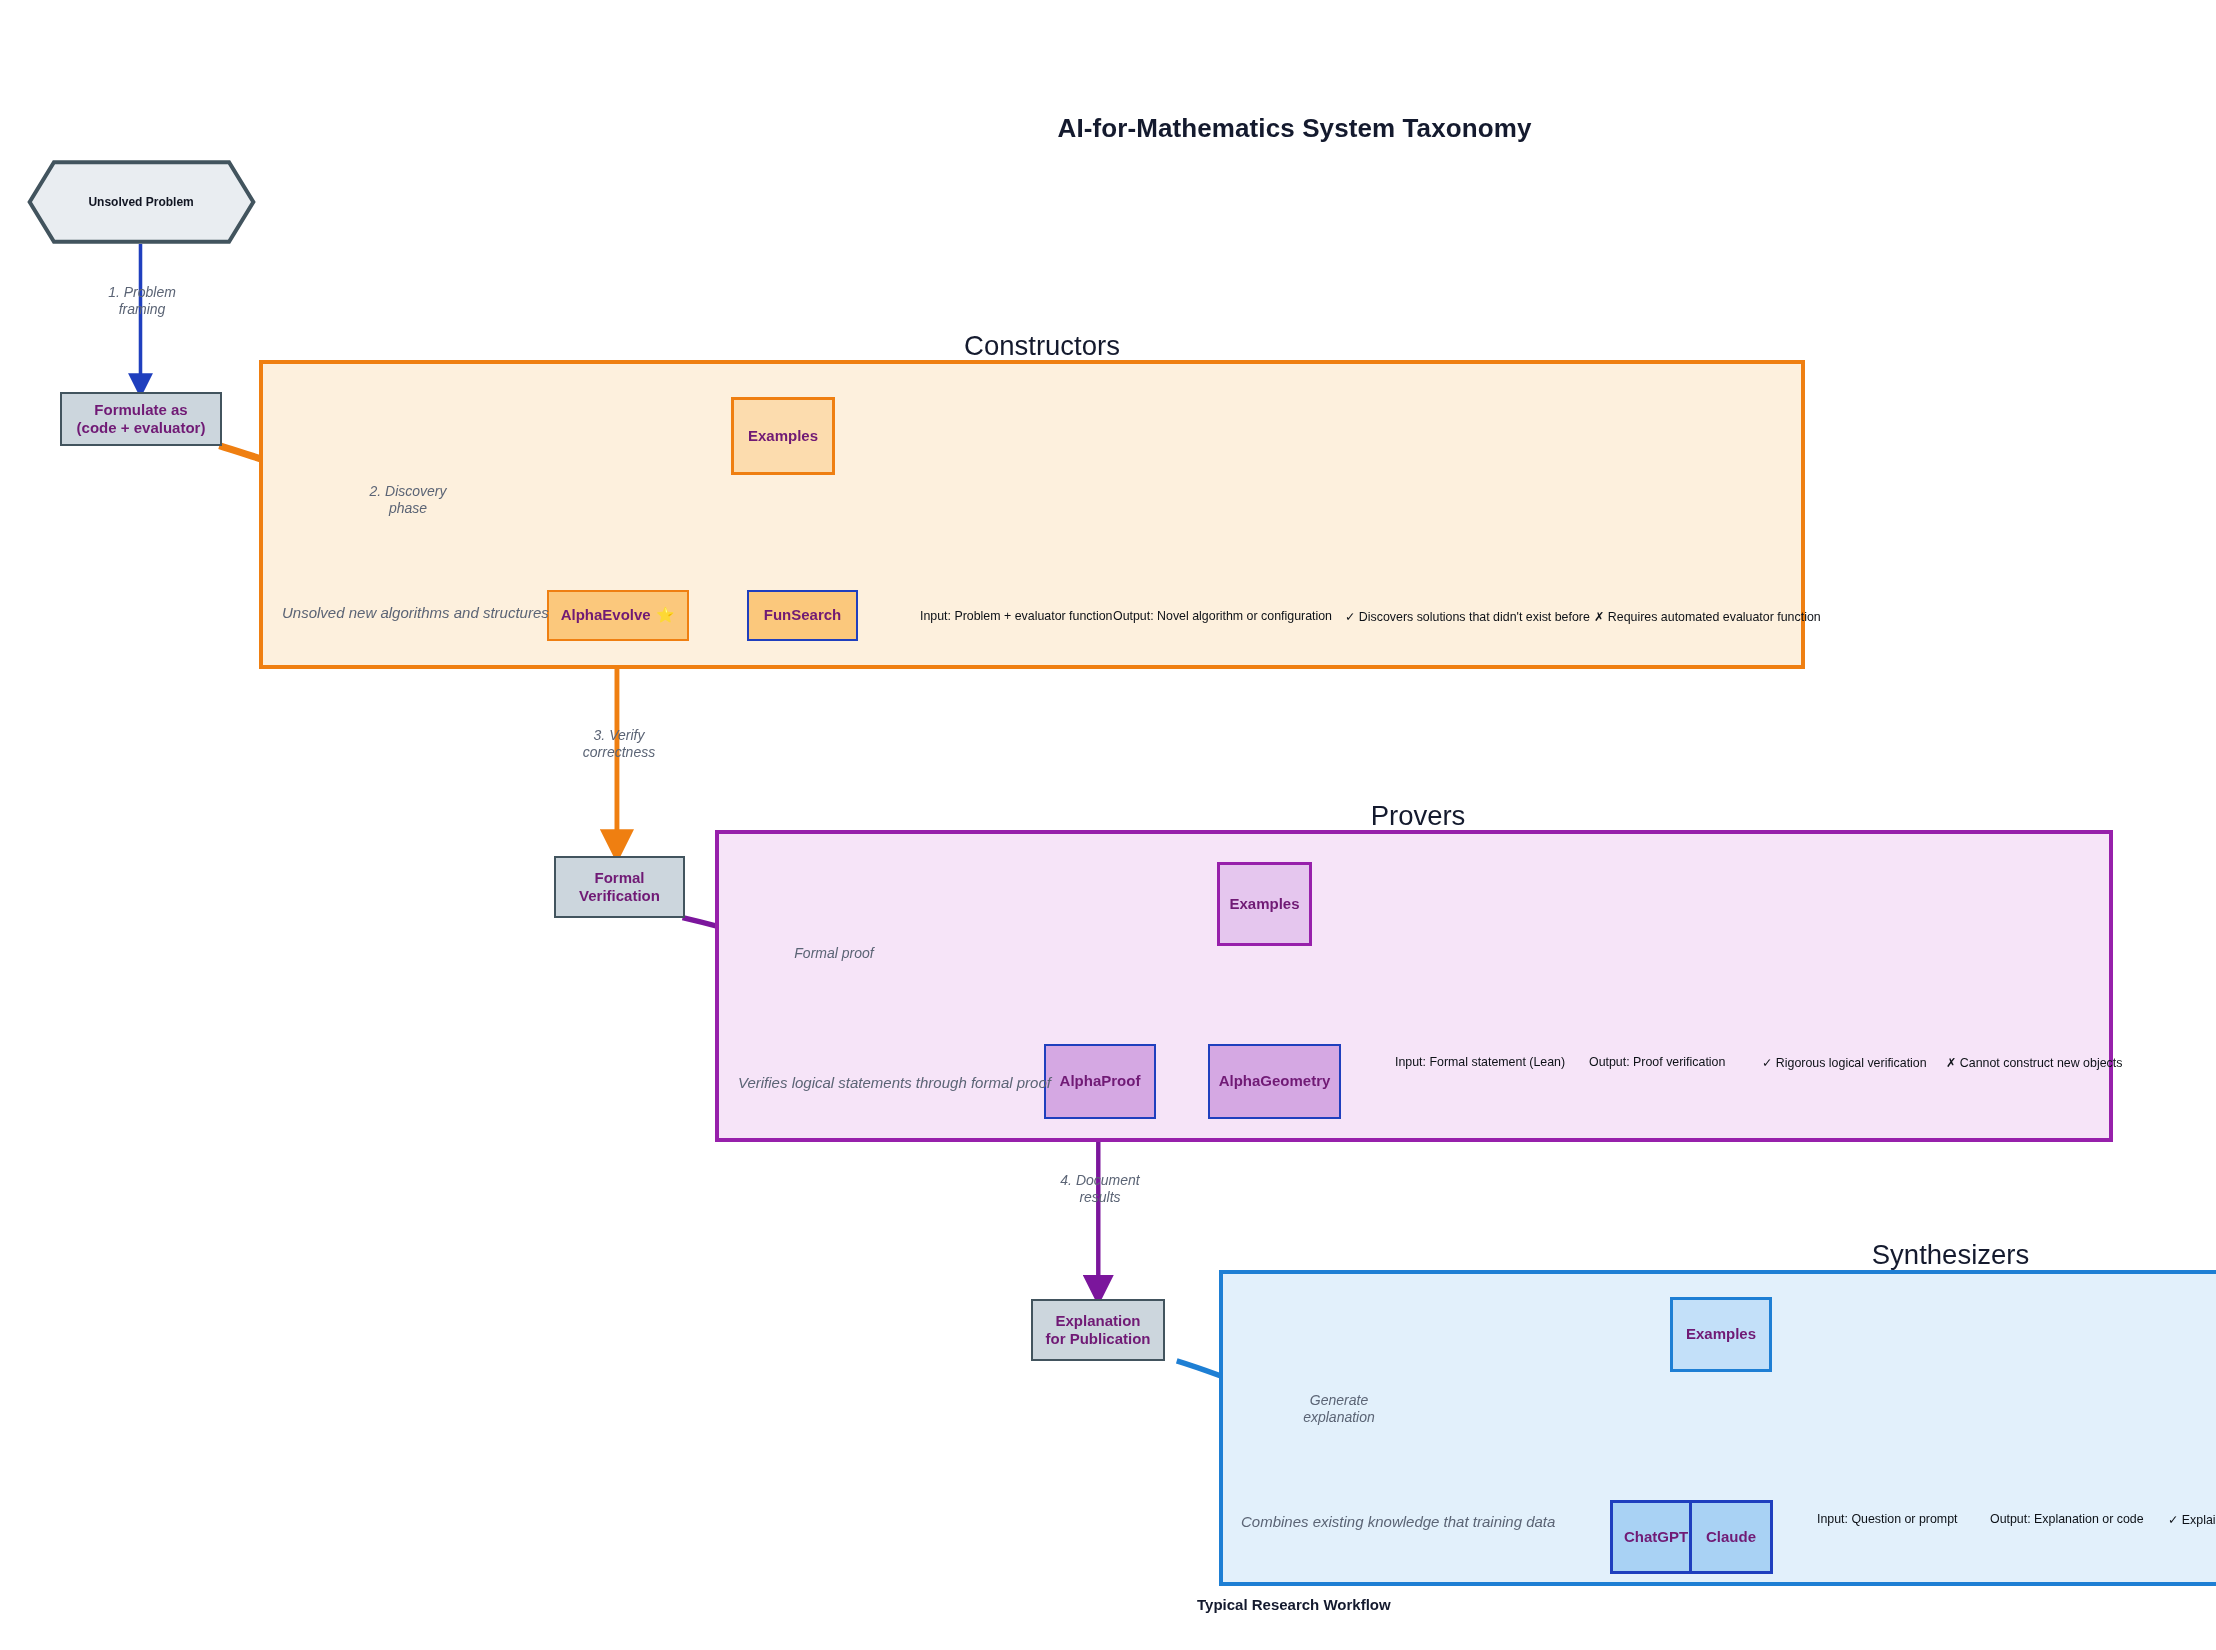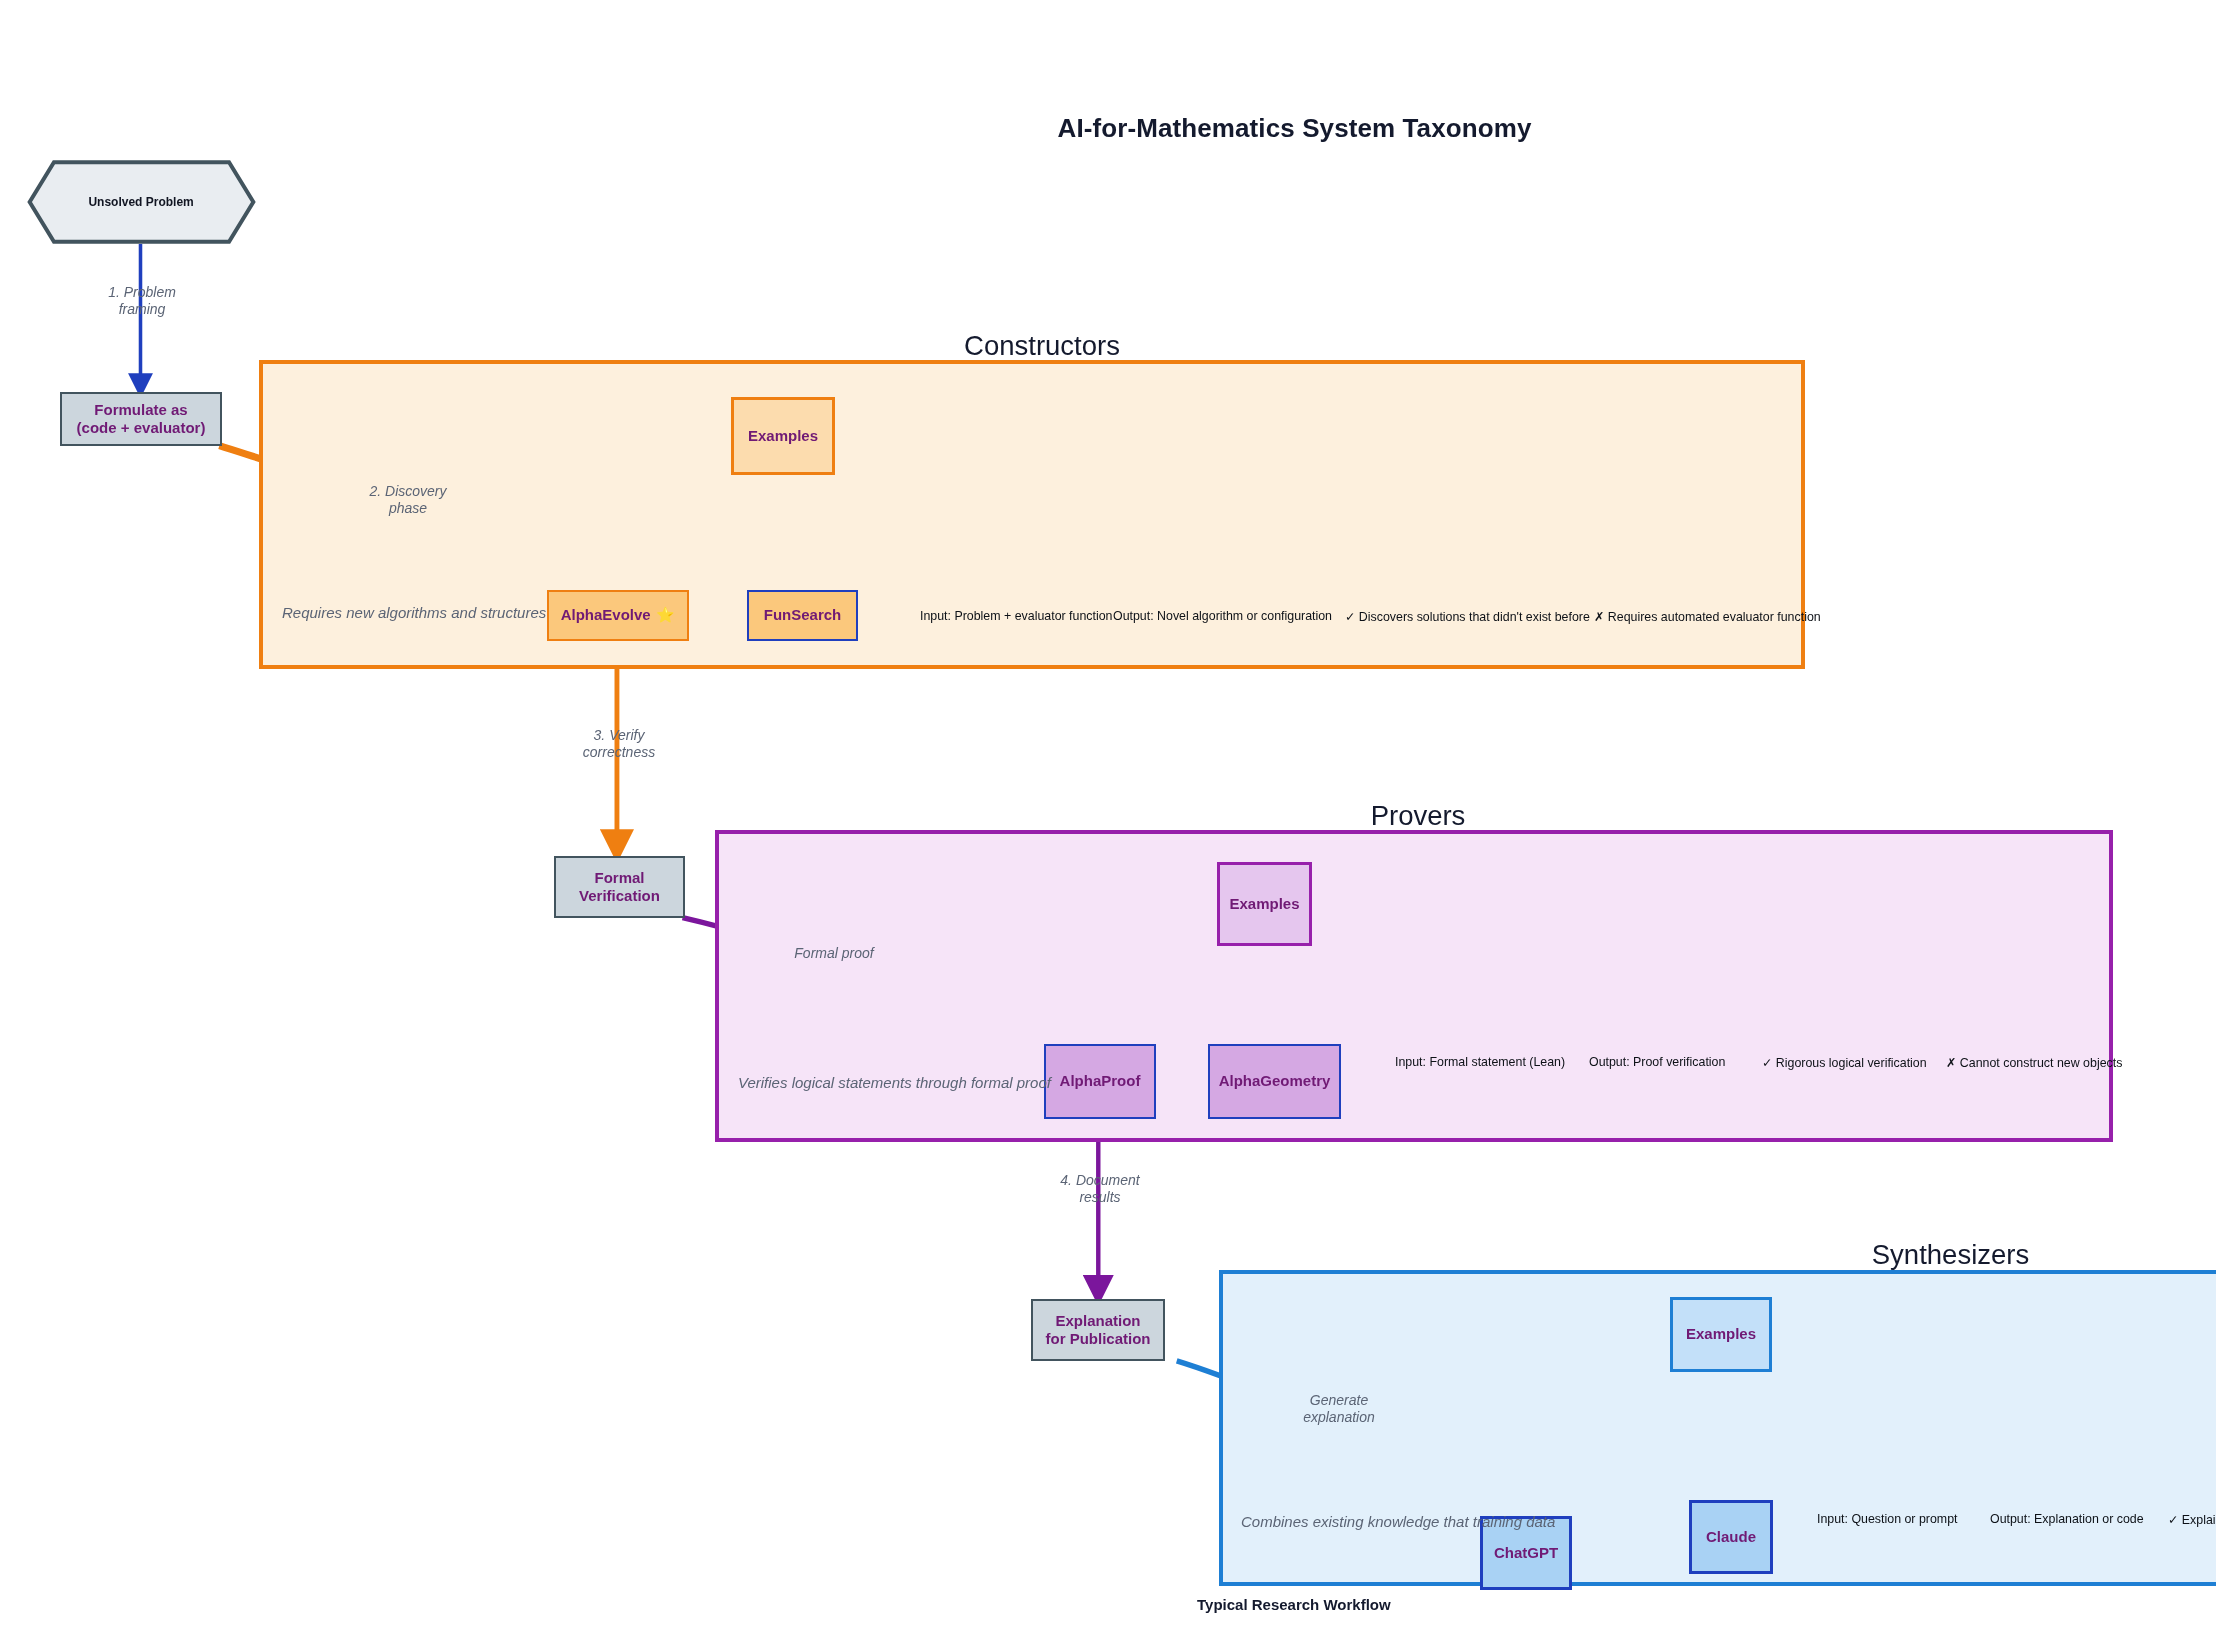--- a/index.html
+++ b/index.html
@@ -209,7 +209,7 @@
   <div class="abs cluster-title" style="left:1285px;top:800px;width:266px;">Provers</div>
   <div class="abs cluster-title" style="left:1751px;top:1239px;width:399px;">Synthesizers</div>
 
-  <div class="abs cluster-caption" style="left:282px;top:604px;">Requires new algorithms and structures</div>
+  <div class="abs cluster-caption" style="left:282px;top:604px;">Unsolved new algorithms and structures</div>
   <div class="abs cluster-caption" style="left:738px;top:1074px;">Verifies logical statements through formal proof</div>
   <div class="abs cluster-caption" style="left:1241px;top:1513px;">Combines existing knowledge that training data</div>
 

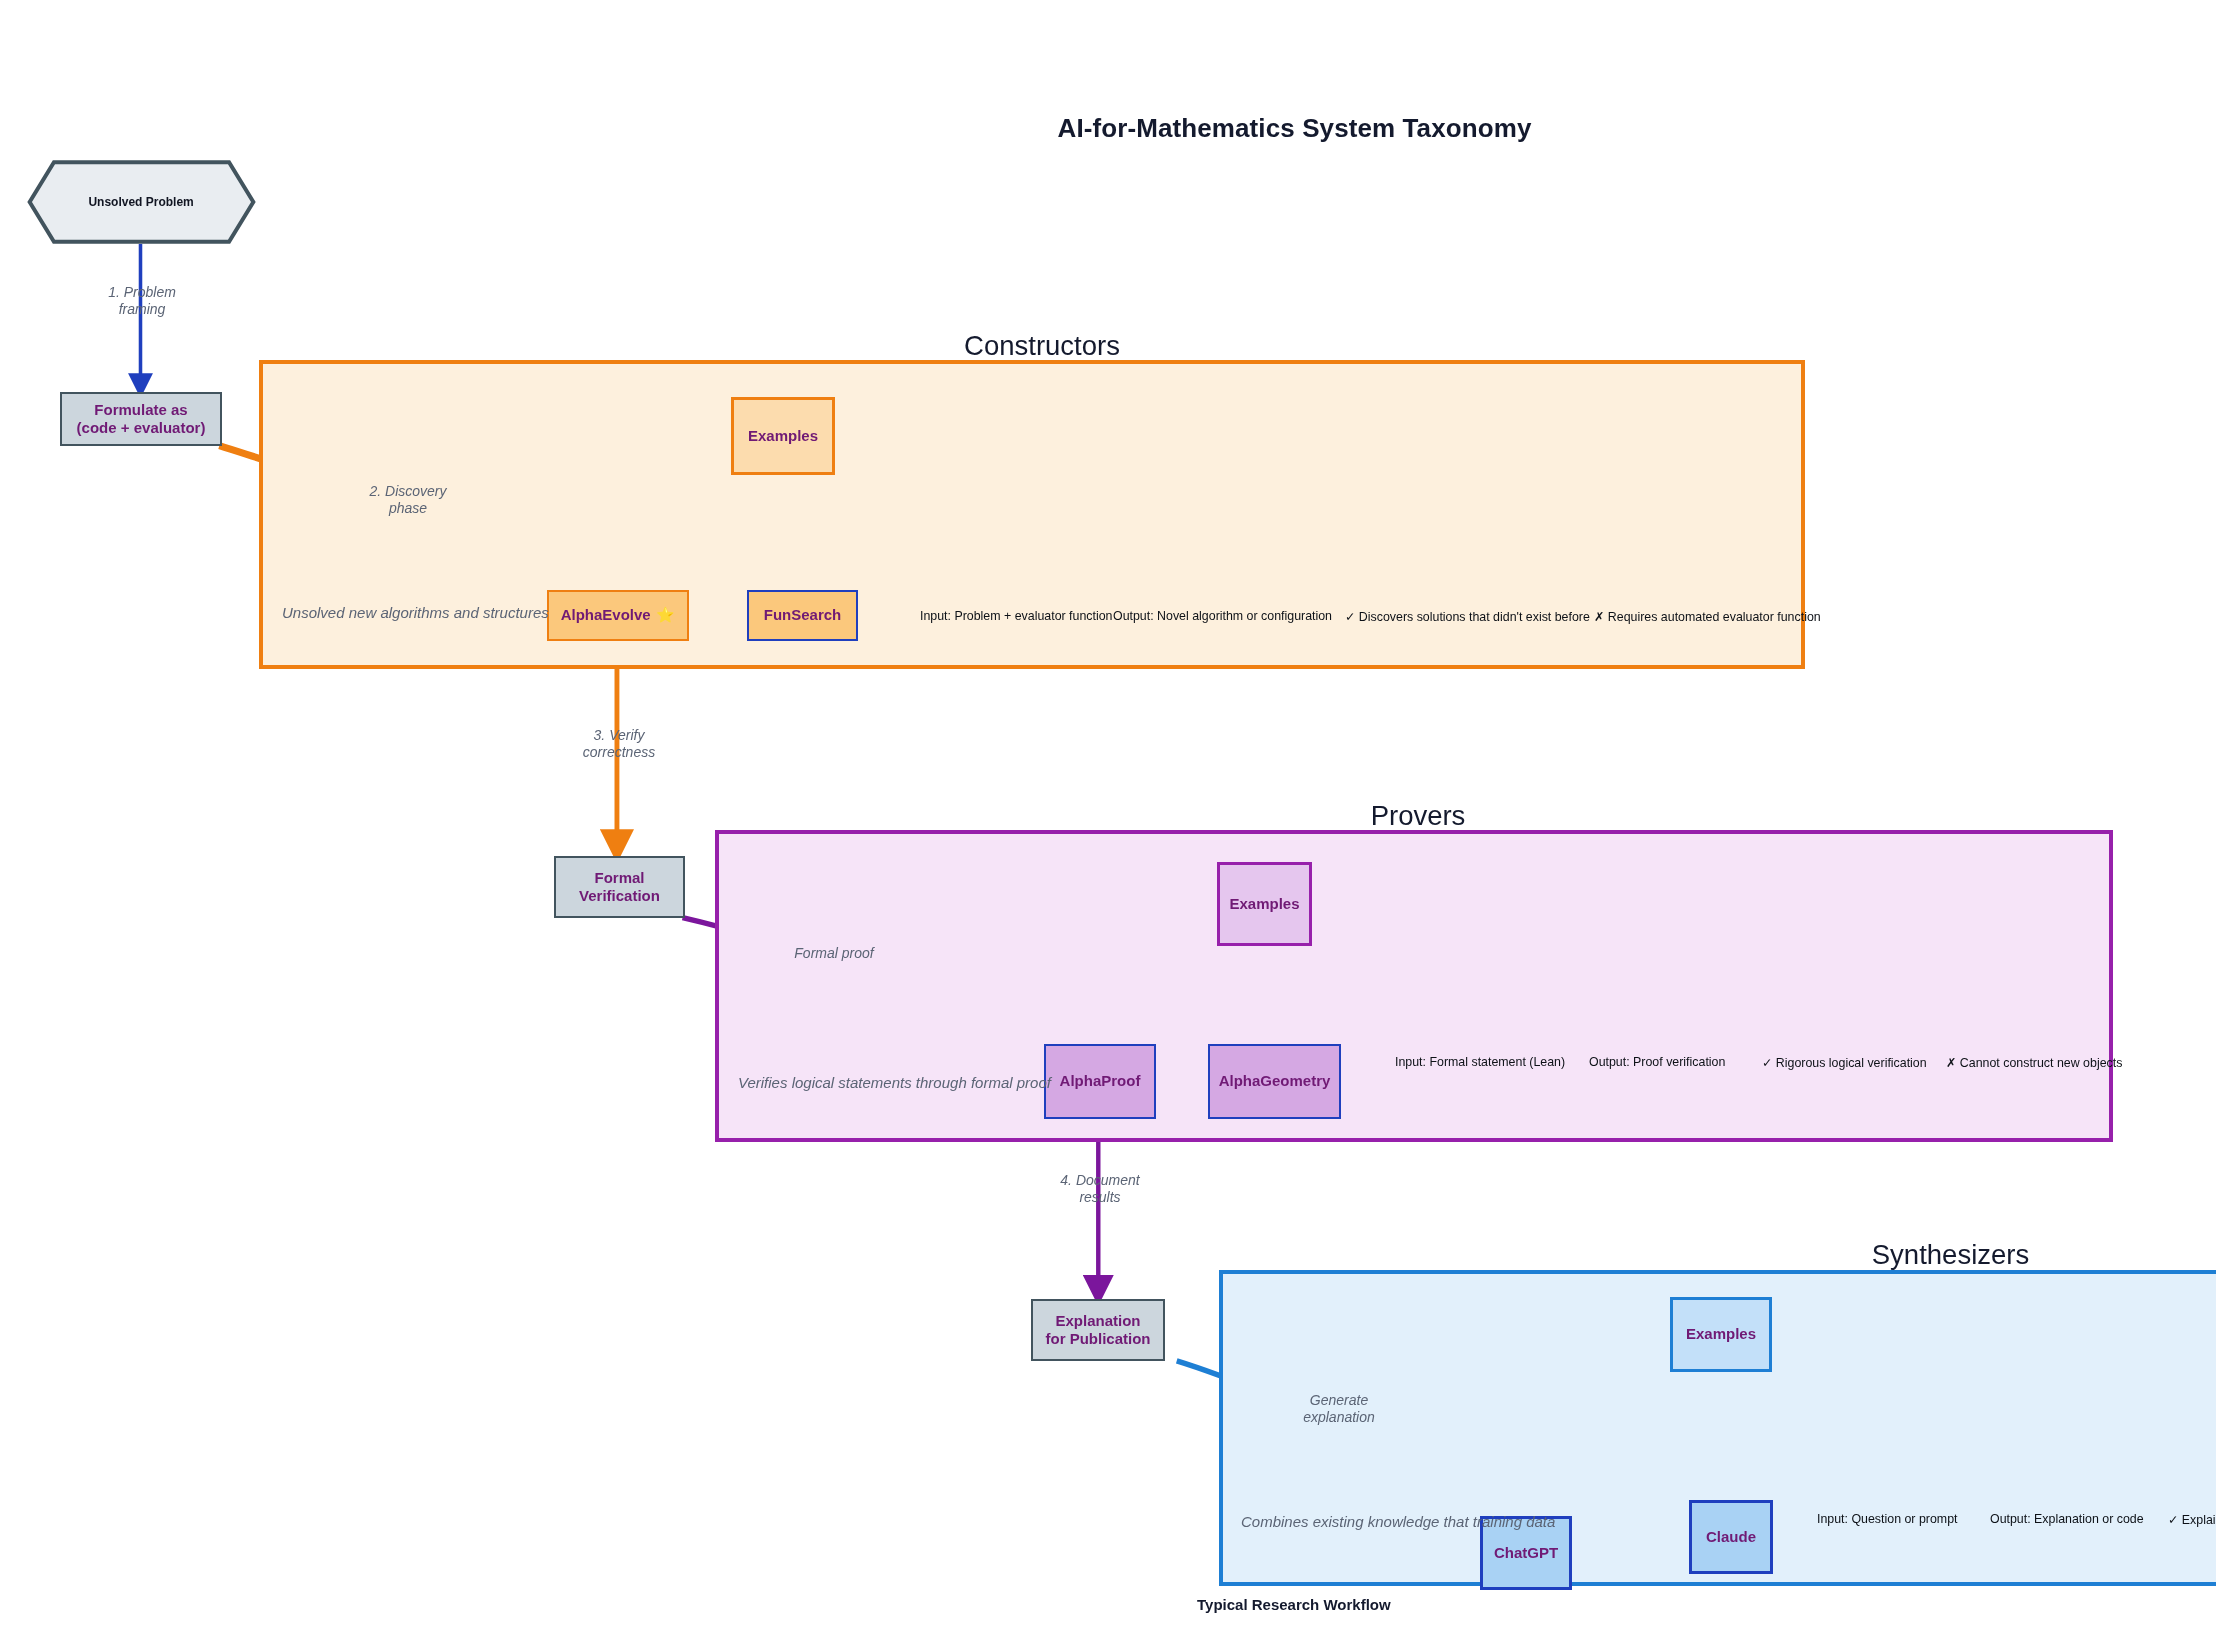--- a/index.html
+++ b/index.html
@@ -291,7 +291,7 @@
     <span>Examples</span>
   </div>
 
-  <div class="node node-synth" style="left:1480px;top:1500px;width:92px;height:74px;margin-top:16px;">
+  <div class="node node-synth" style="left:1610px;top:1500px;width:92px;height:74px;">
     <span>ChatGPT</span>
   </div>
 

